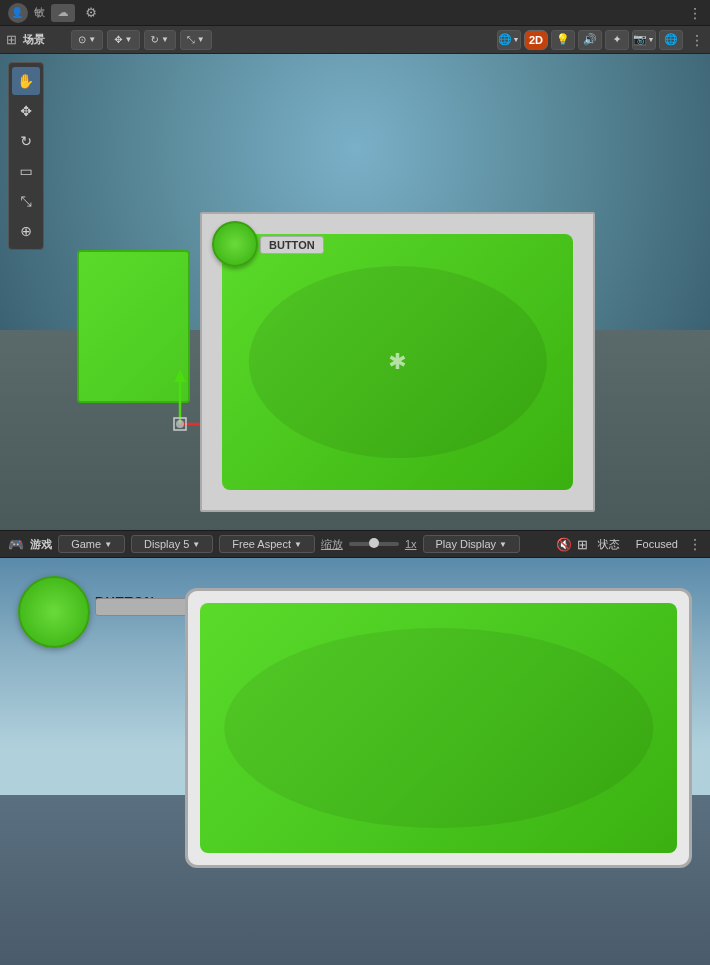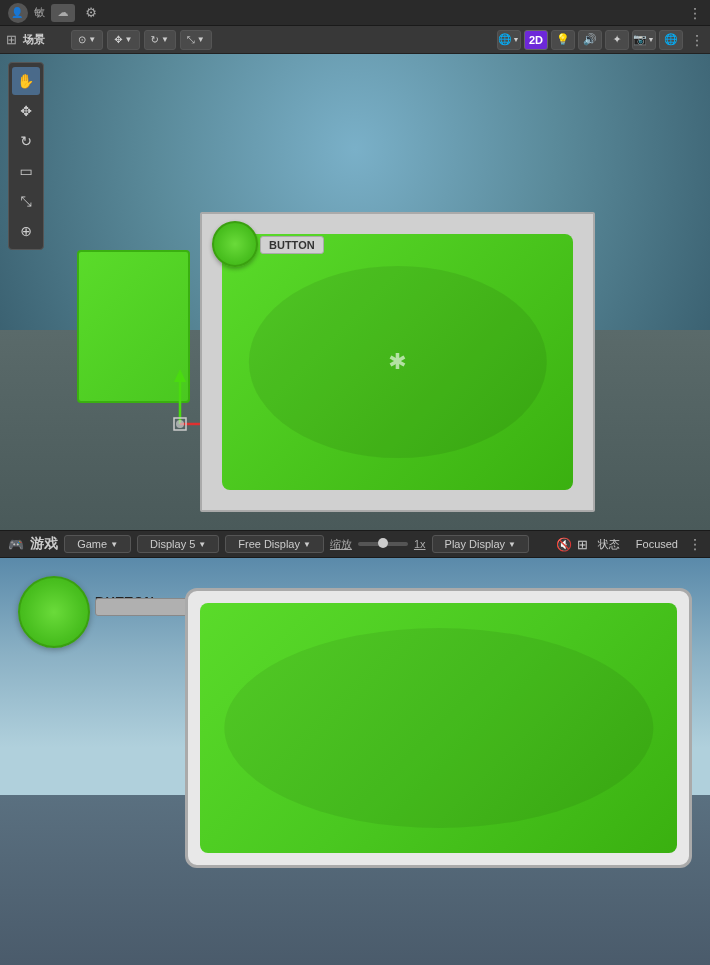--- a/index.html
+++ b/index.html
@@ -112,10 +112,11 @@
       cursor: pointer;
     }
     .btn-2d {
-      background: #6d28d9;
+      background: #c2410c;
       border-color: #666;
       font-weight: bold;
       color: #fff;
+      border-radius: 6px;
     }
 
     

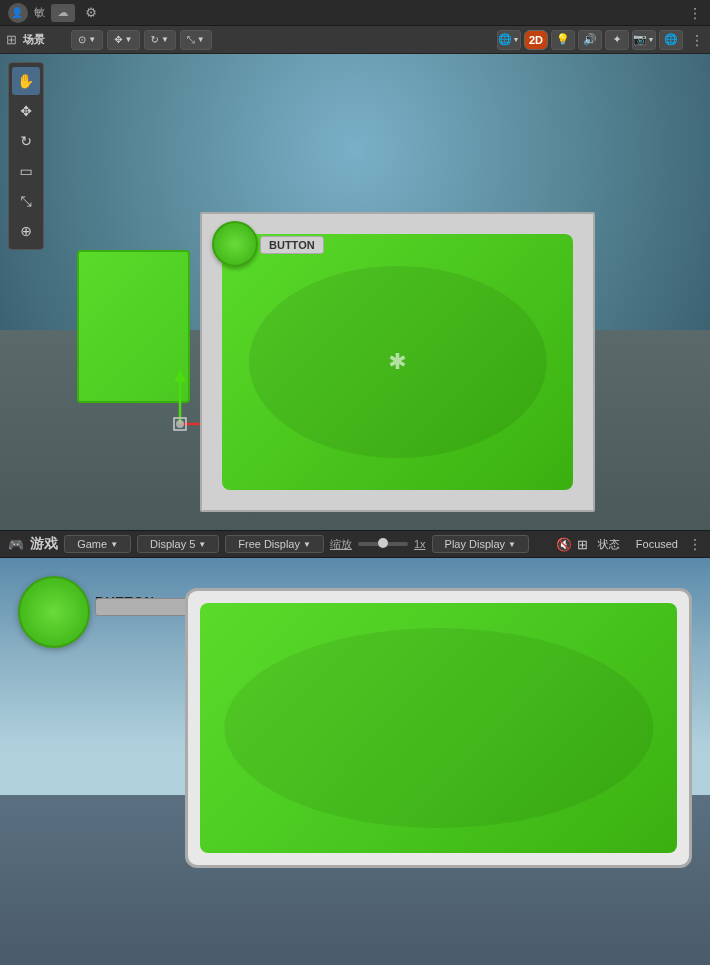--- a/index.html
+++ b/index.html
@@ -274,7 +274,7 @@
     }
     .game-label {
       color: #ccc;
-      font-size: 14px;
+      font-size: 11px;
       font-weight: bold;
     }
     .game-dropdown {

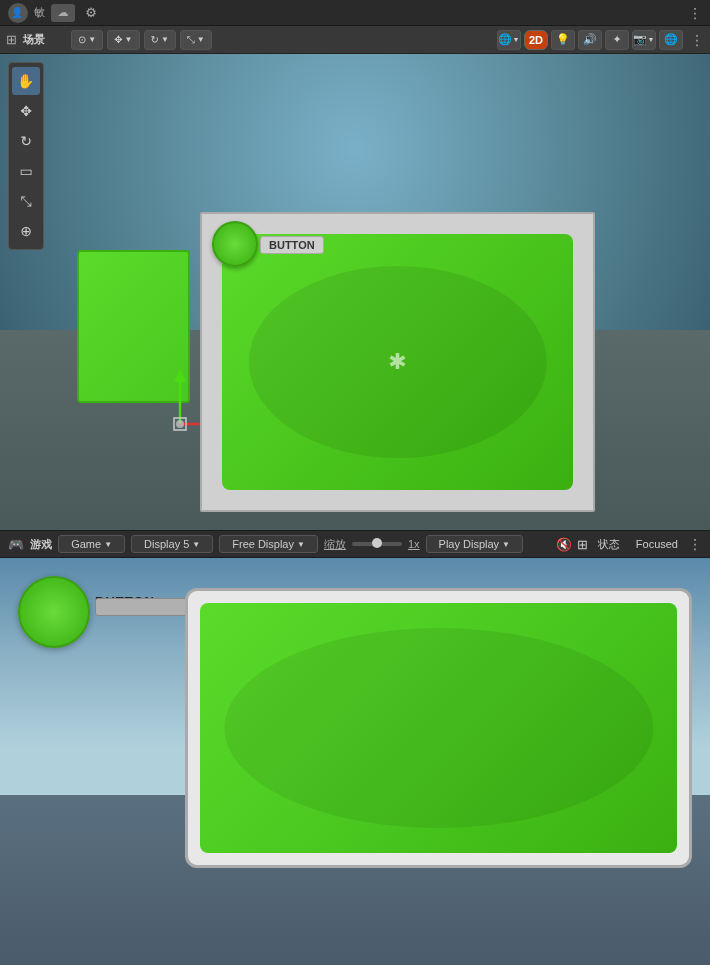--- a/index.html
+++ b/index.html
@@ -520,7 +520,7 @@
     <span class="chevron-down">▼</span>
   </div>
   <div class="game-dropdown">
-    <span>Free Display</span>
+    <span>Free Aspect</span>
     <span class="chevron-down">▼</span>
   </div>
   <span class="zoom-label">缩放</span>

